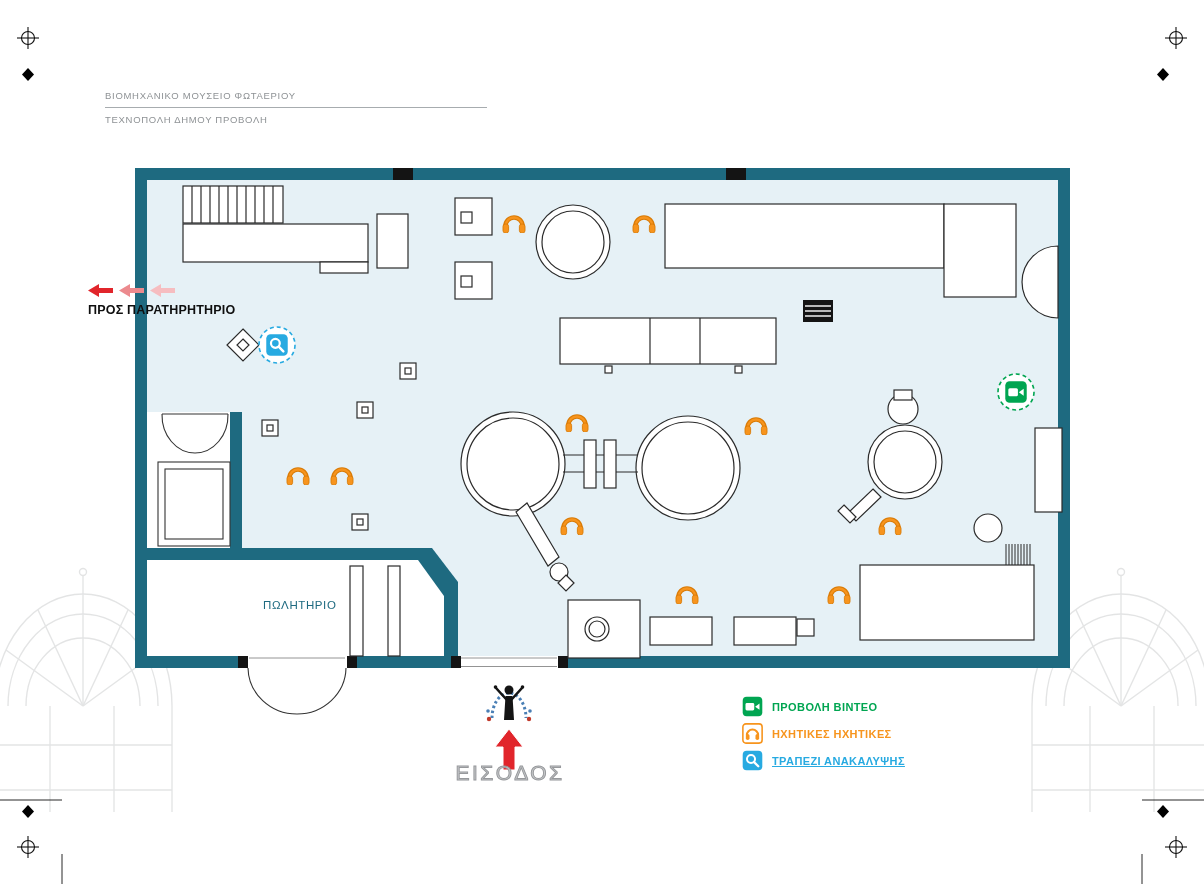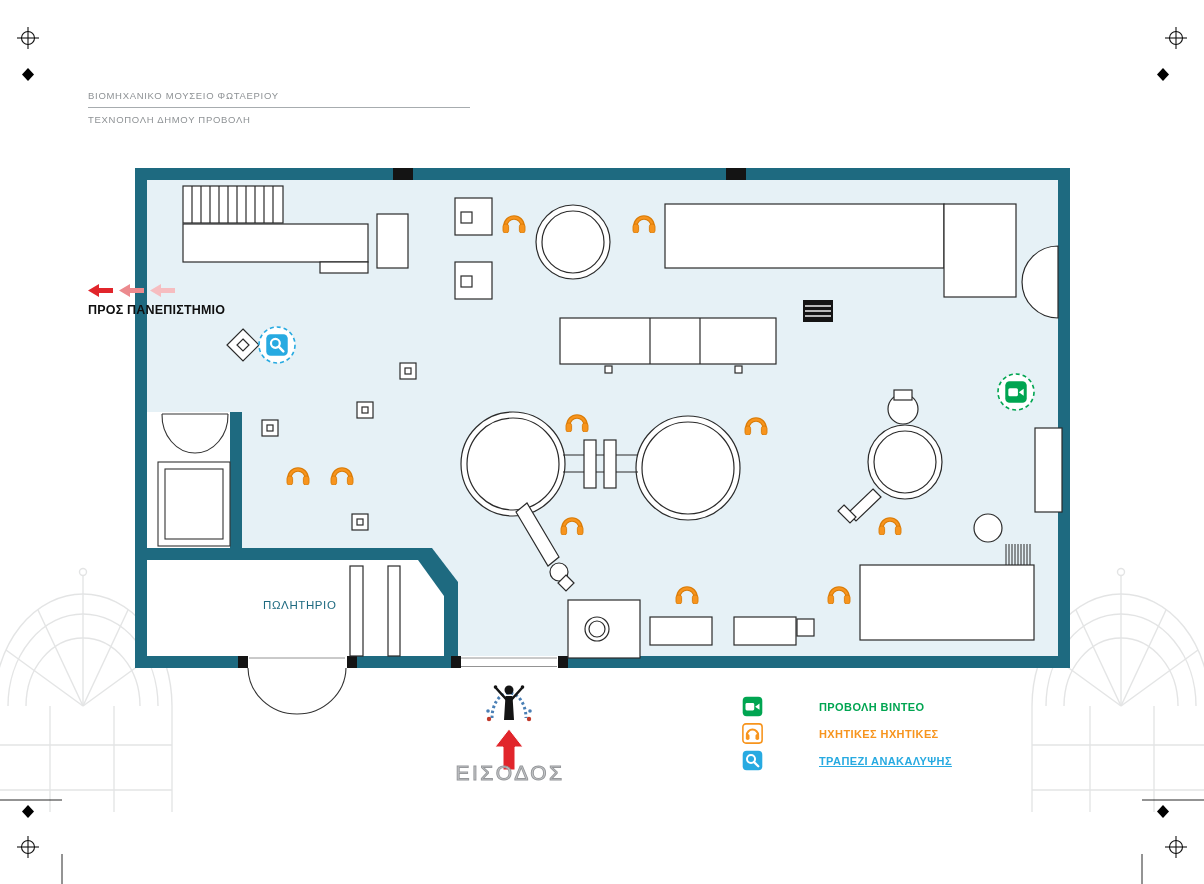--- a/index.html
+++ b/index.html
@@ -9,7 +9,7 @@
   .abs { position:absolute; }
   .plan-svg { left:0; top:0; }
 
-  .hdr { position:absolute; top:90px; font-size:9.5px; color:#8e9295; letter-spacing:0.7px; }
+  .hdr { position:absolute; top:90px; font-size:9.5px; color:#8e9295; letter-spacing:0.7px;margin-left:17px; }
   .hdr .rule { border-top:1px solid #a7acaf; margin:6px 0; }
   .hdr-left  { left:88px;  width:382px; text-align:left; }
   .hdr-right { left:734px; width:382px; text-align:right; }

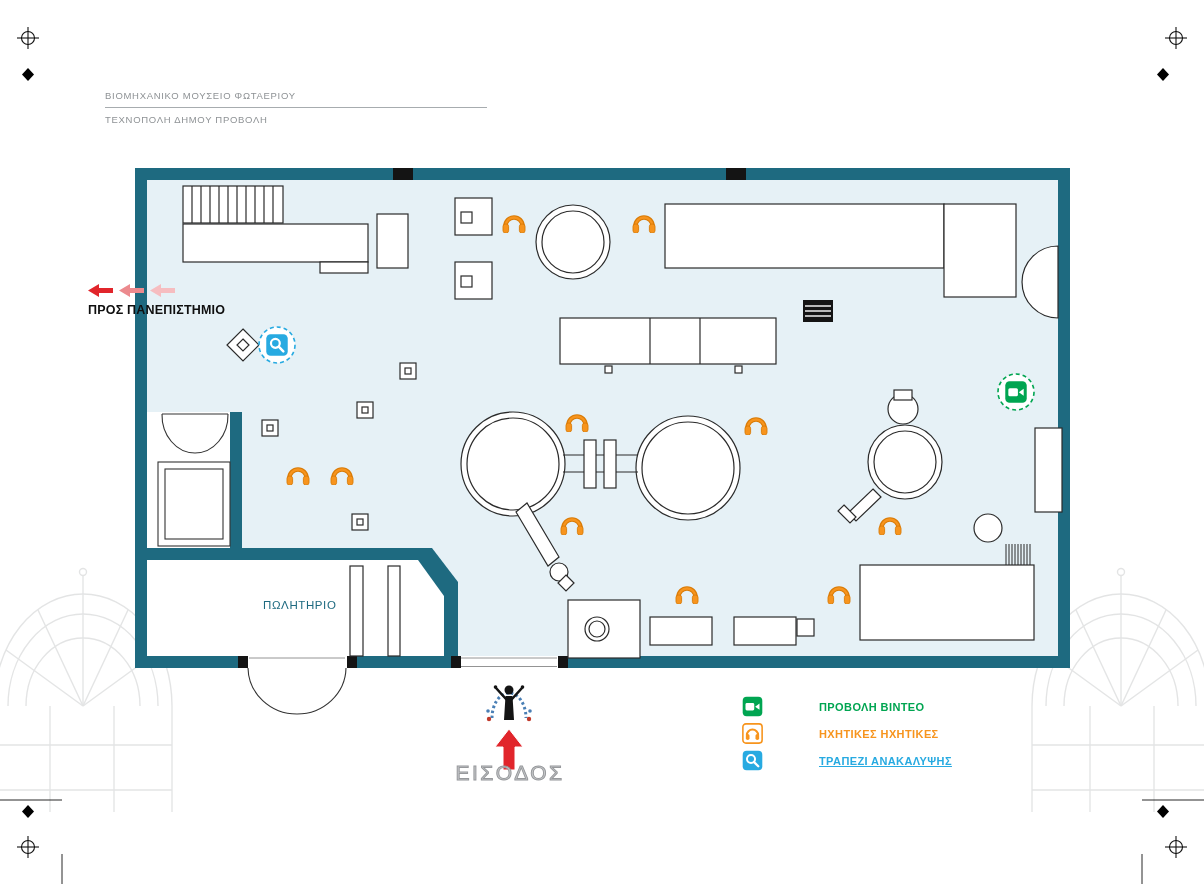--- a/index.html
+++ b/index.html
@@ -307,7 +307,7 @@
     <div>ΤΕΧΝΟΠΟΛΗ ΔΗΜΟΥ ΠΡΟΒΟΛΗ</div>
   </div>
 
-  <div class="lbl lbl-observatory">ΠΡΟΣ ΠΑΝΕΠΙΣΤΗΜΙΟ</div>
+  <div class="lbl lbl-observatory">ΠΡΟΣ ΠΑΡΑΤΗΡΗΤΗΡΙΟ</div>
   <div class="lbl lbl-shop">ΠΩΛΗΤΗΡΙΟ</div>
   <div class="lbl lbl-entrance">ΕΙΣΟΔΟΣ</div>
 

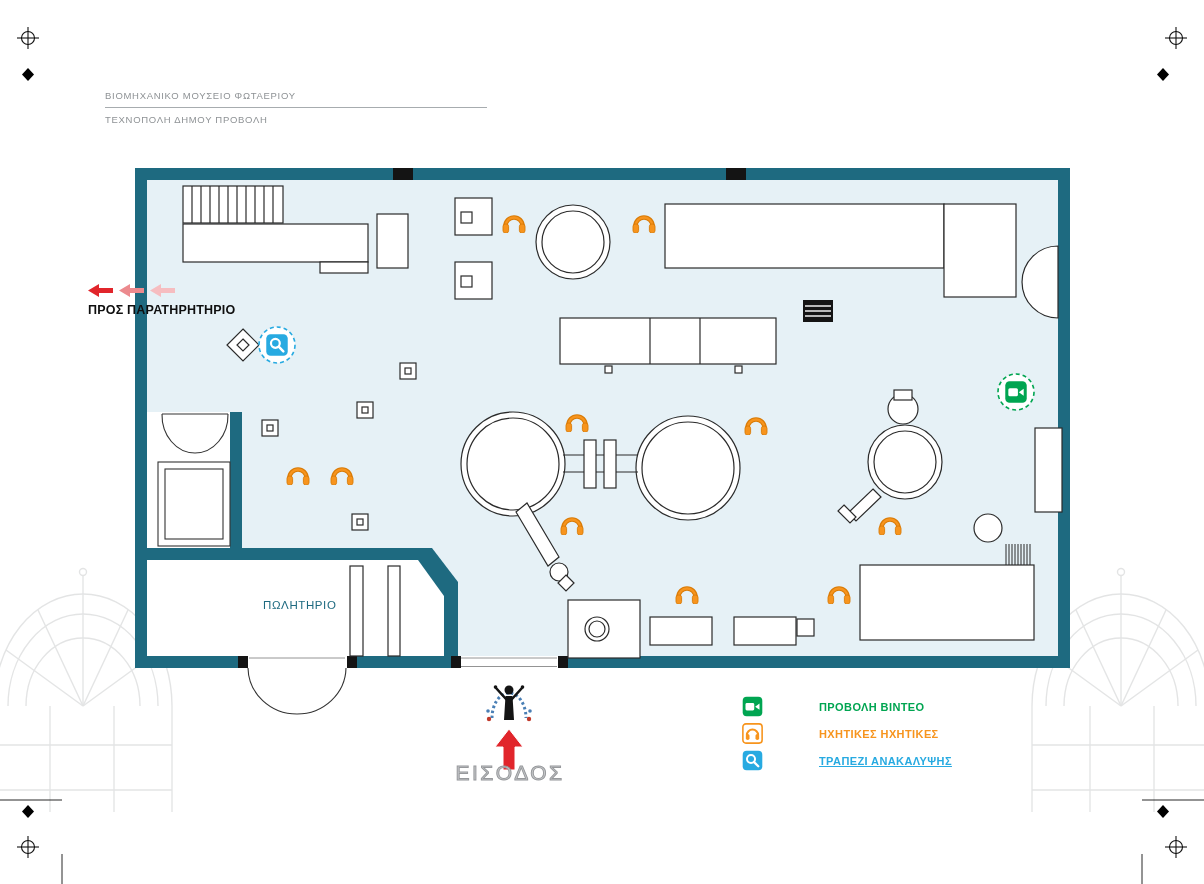--- a/index.html
+++ b/index.html
@@ -21,7 +21,7 @@
                      color:#c6c8ca; letter-spacing:2.5px; -webkit-text-stroke:1px #97999c; }
 
   .legend { position:absolute; left:742px; top:696px; }
-  .legend-row { display:flex; align-items:center; height:21px; margin-bottom:6px;gap:47px; }
+  .legend-row { display:flex; align-items:center; height:21px; margin-bottom:6px; }
   .legend-row svg { width:21px; height:21px; margin-right:9px; flex:0 0 auto; }
   .legend-label { font-size:11px; font-weight:700; letter-spacing:0.4px; white-space:nowrap; }
   .c-video { color:#00a551; }

